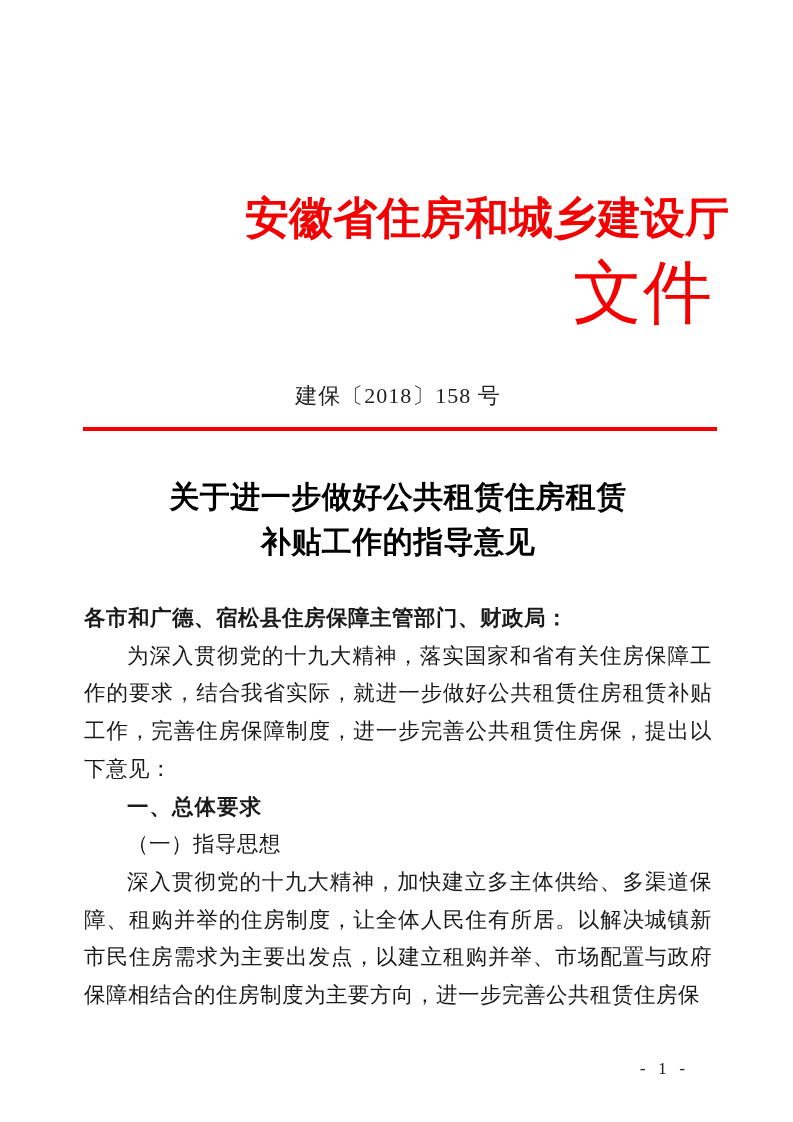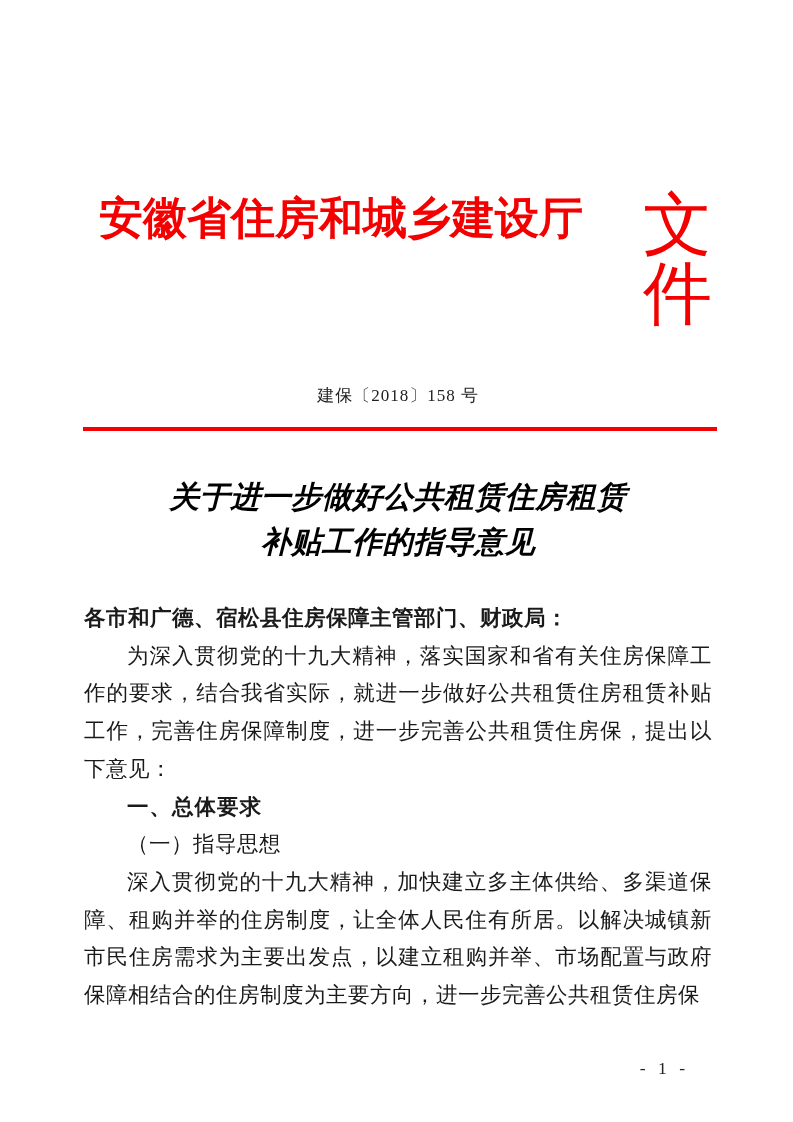--- a/index.html
+++ b/index.html
@@ -24,8 +24,8 @@
     left: 99px;
     width: 614px;
     display: flex;
-    flex-direction: row;
-    align-items: flex-start;
+    flex-direction: column;
+    align-items: flex-end;
     gap: 12px;
   }
   .agency-names {

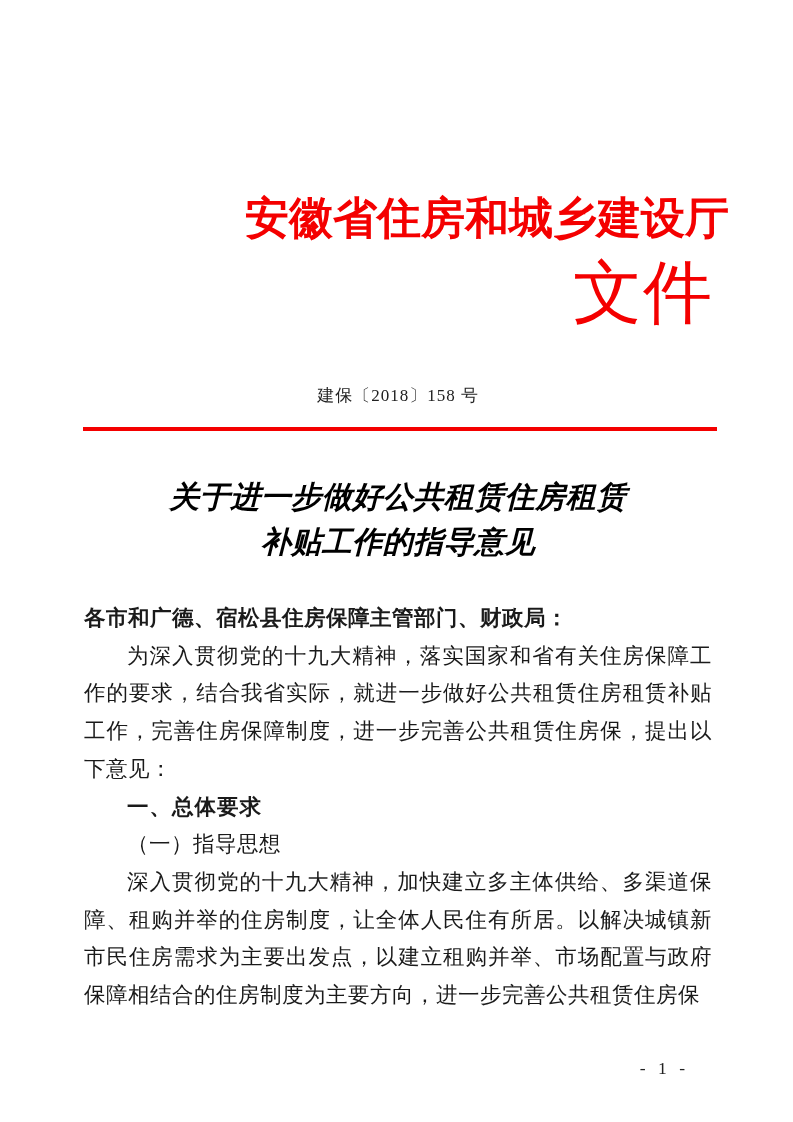--- a/index.html
+++ b/index.html
@@ -59,7 +59,7 @@
     left: 84px;
     width: 628px;
     text-align: center;
-    font-size: 17px;
+    font-size: 22px;
     line-height: 26px;
     color: #222222;
     letter-spacing: 1px;

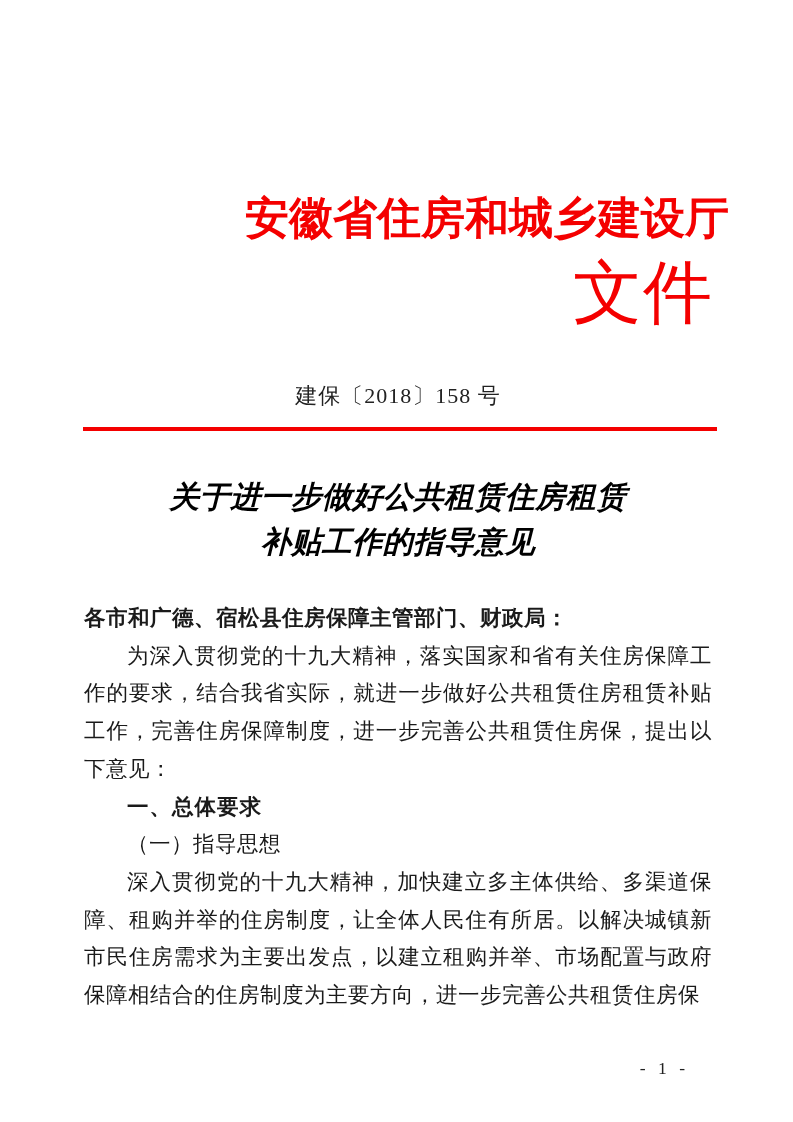--- a/index.html
+++ b/index.html
@@ -84,7 +84,6 @@
     font-weight: bold;
     color: #000000;
     letter-spacing: 0.5px;
-    font-style: italic;
   }
   
   .doc-body {

